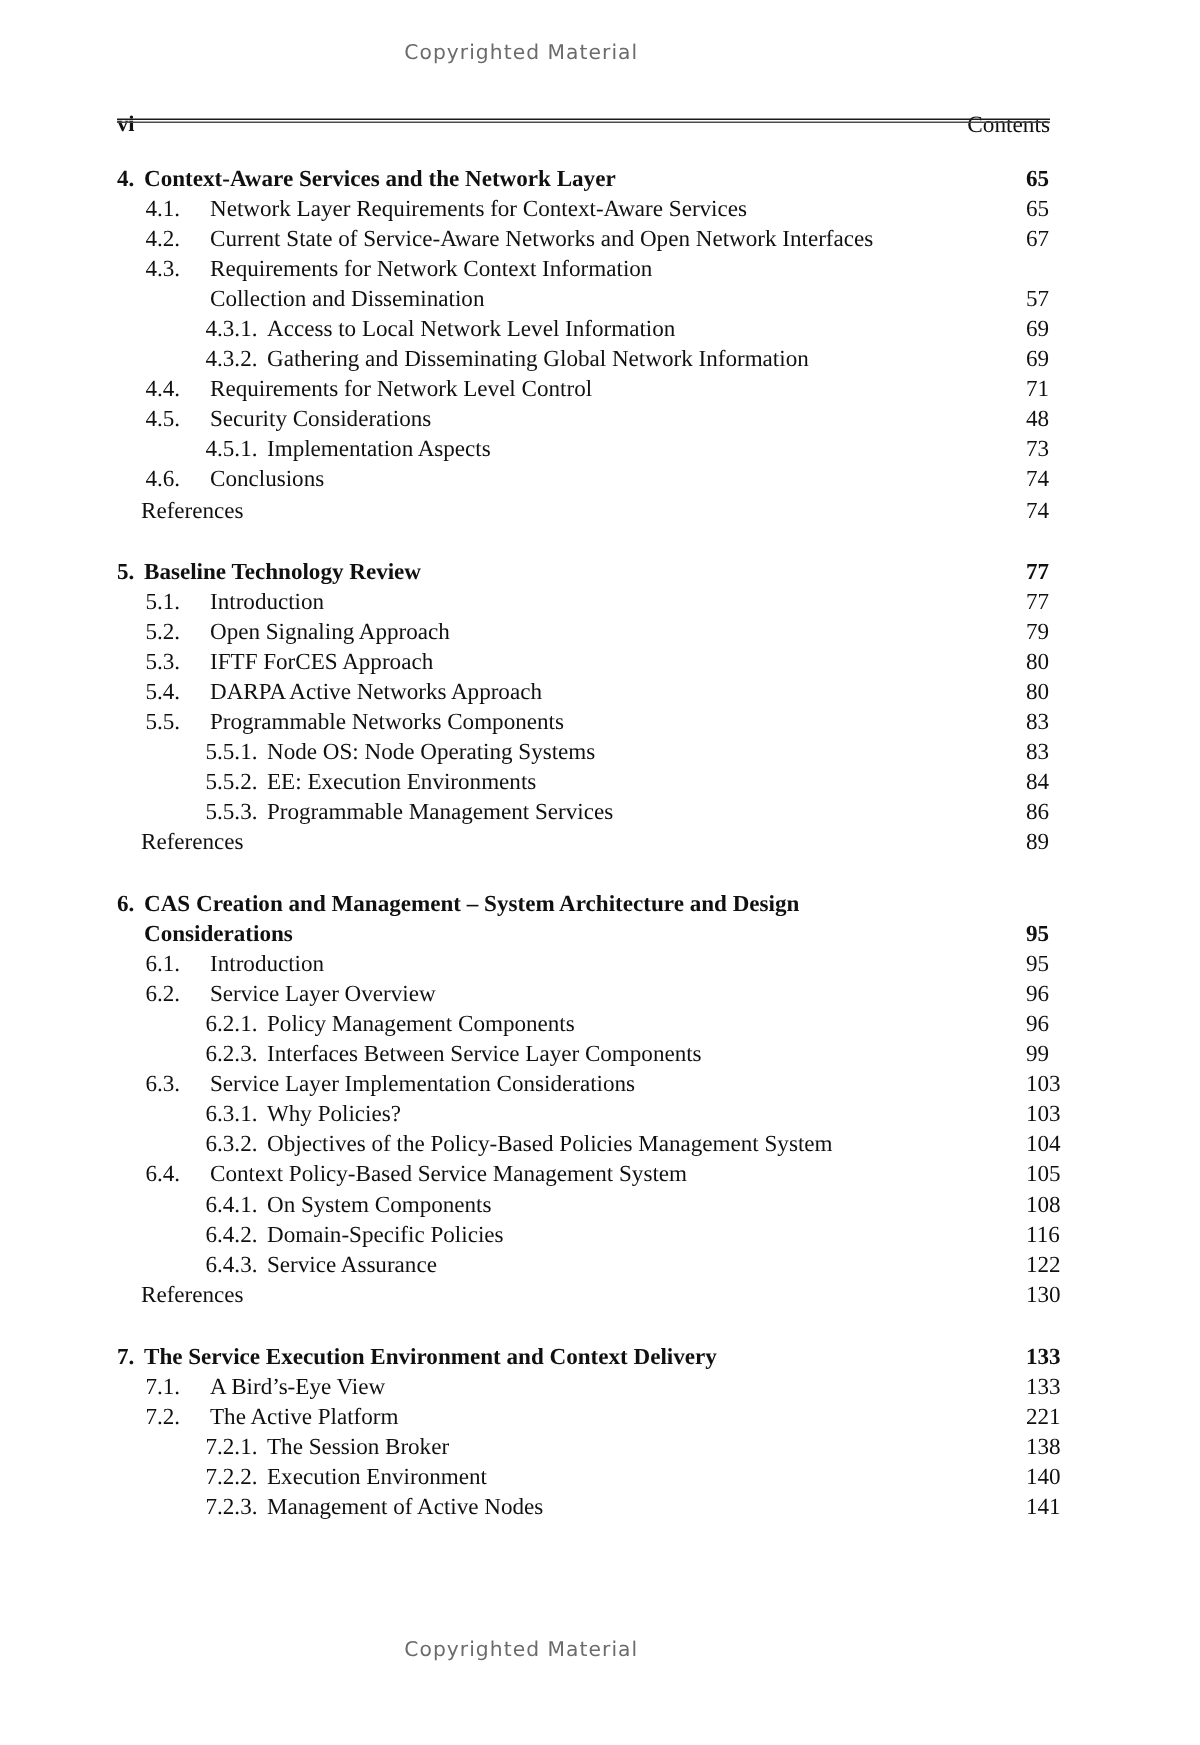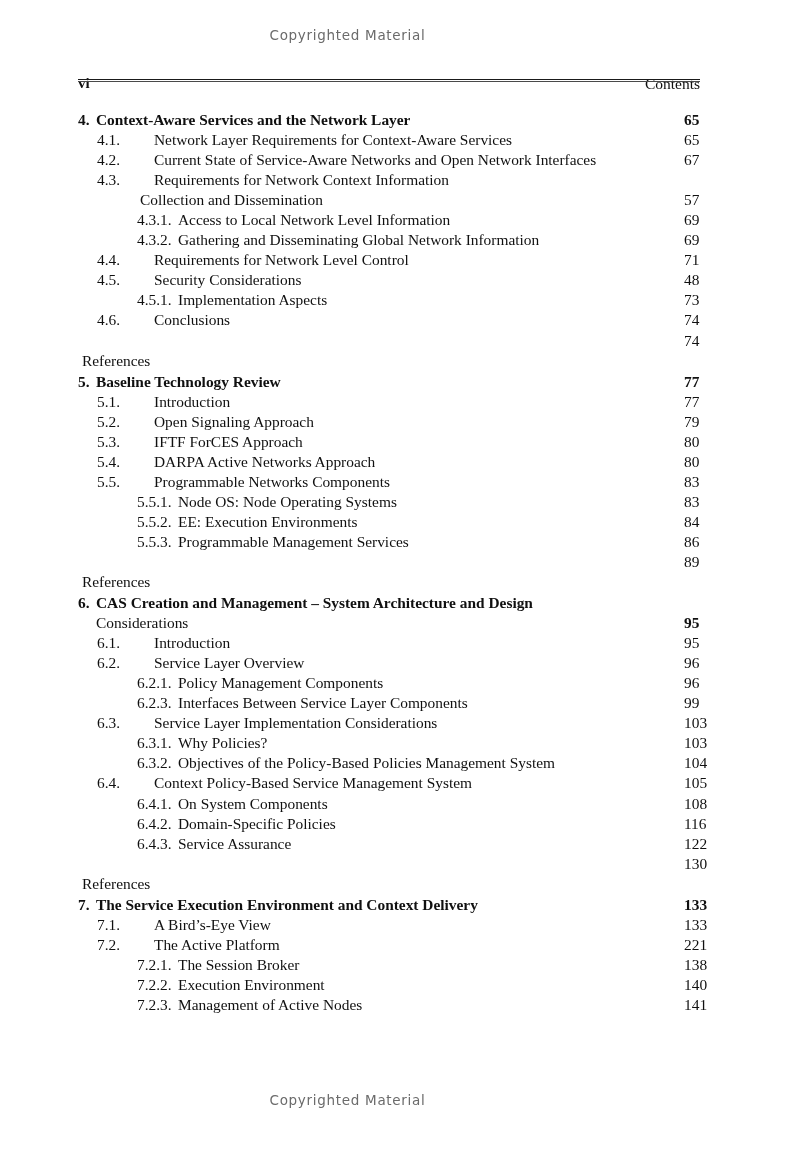--- a/index.html
+++ b/index.html
@@ -120,7 +120,7 @@
 
   
   .row.lvl-sec .num   { left: 19px; }
-  .row.lvl-sec .label { left: 76px; }
+  .row.lvl-sec .label { left: 62px; }
 
   
   .row.lvl-sec-cont .label { left: 62px; }

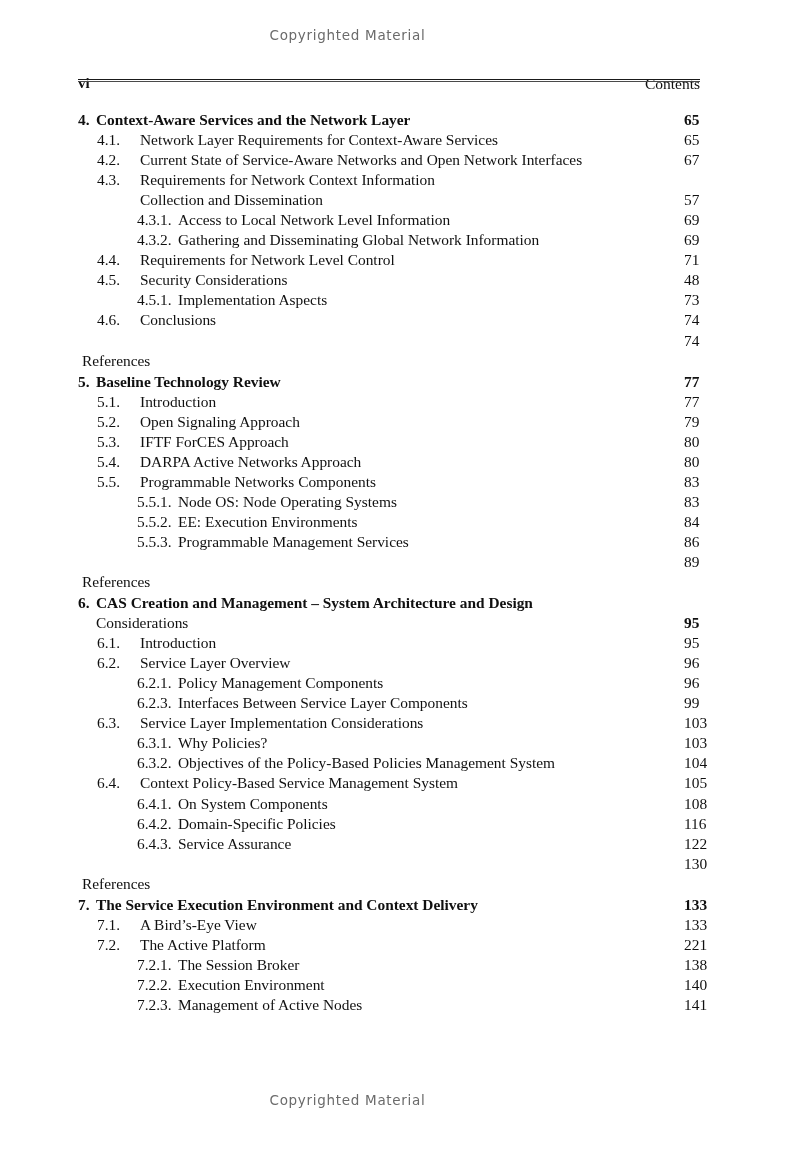--- a/index.html
+++ b/index.html
@@ -130,7 +130,7 @@
   .row.lvl-sub .label { left: 100px; }
 
   
-  .row.lvl-ref .label { left: 4px; margin-top: 20px; }
+  .row.lvl-ref .label { left: 16px; }
 </style>
 </head>
 <body>

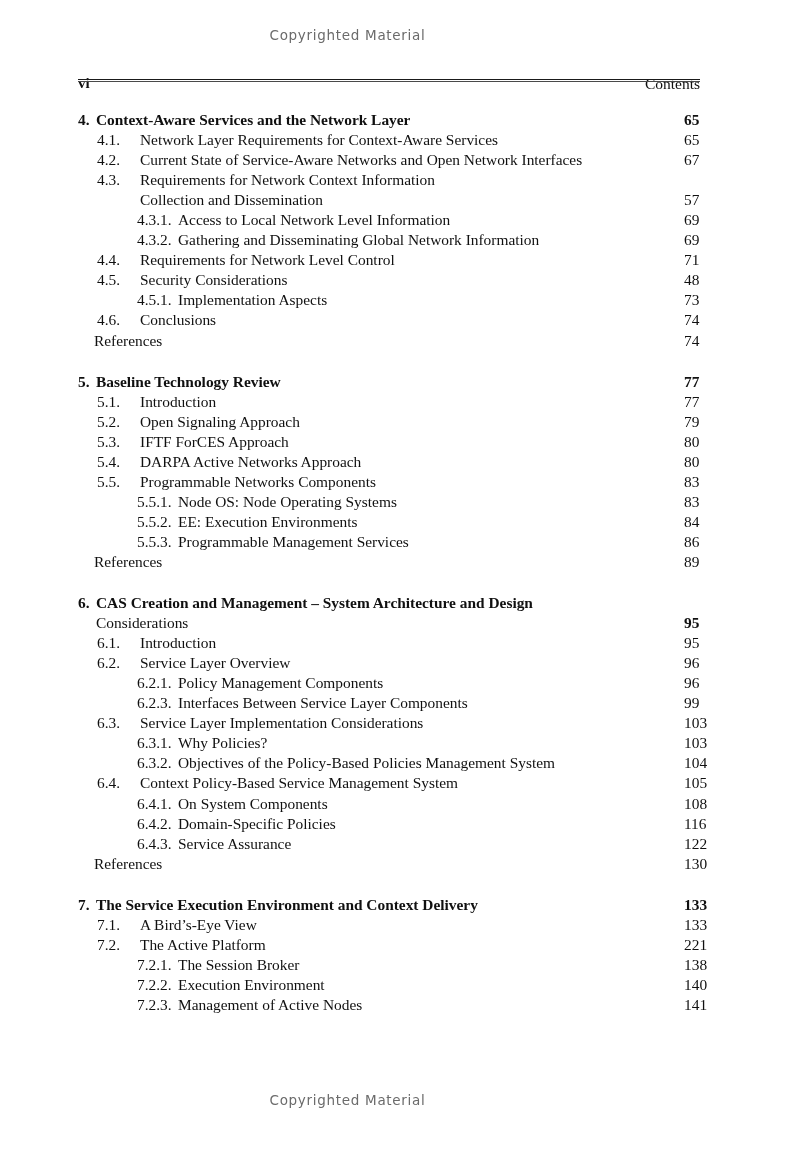--- a/index.html
+++ b/index.html
@@ -115,7 +115,7 @@
   .row.lvl-ch .num   { left: 0px; }
   .row.lvl-ch .label { left: 18px; }
   .row.lvl-ch .page-no { font-weight: bold; }
-  .row.lvl-ch-cont .label { left: 18px; font-weight: normal; }
+  .row.lvl-ch-cont .label { left: 18px; font-weight: bold; }
   .row.lvl-ch-cont .page-no { font-weight: bold; }
 
   

